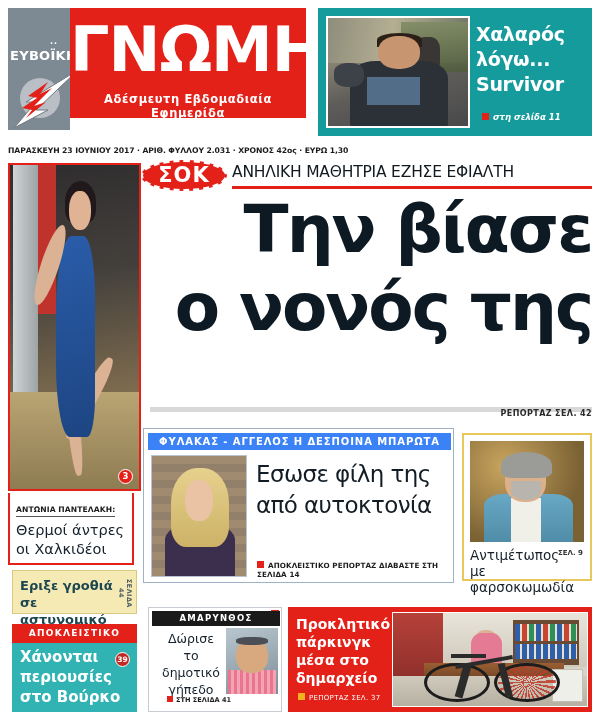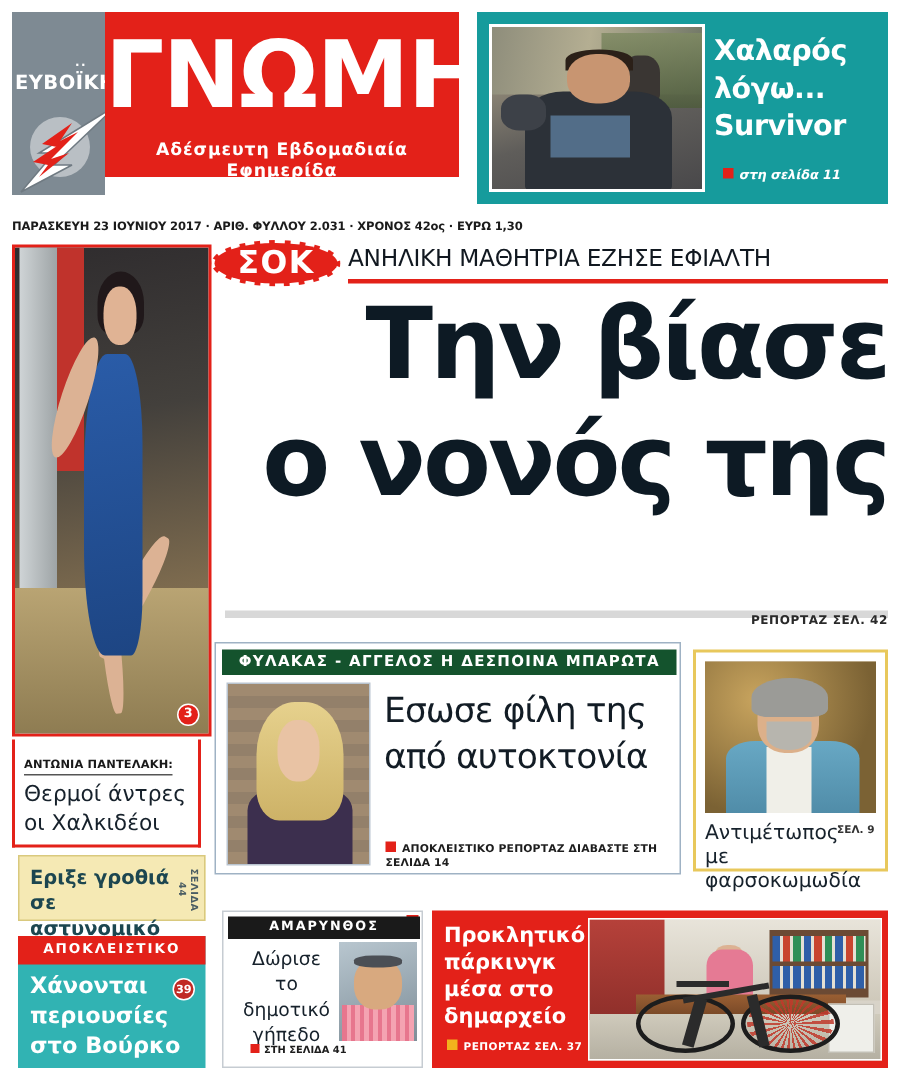--- a/index.html
+++ b/index.html
@@ -222,7 +222,7 @@
   }
   .mid-hdr {
     position: absolute; left: 4px; top: 4px; width: 303px; height: 17px;
-    background: #14532d; color: #ffffff; font-size: 10px; font-weight: bold;
+    background: #3b82f6; color: #ffffff; font-size: 10px; font-weight: bold;
     text-align: center; line-height: 17px; letter-spacing: .9px;
   }
   .mid-photo {

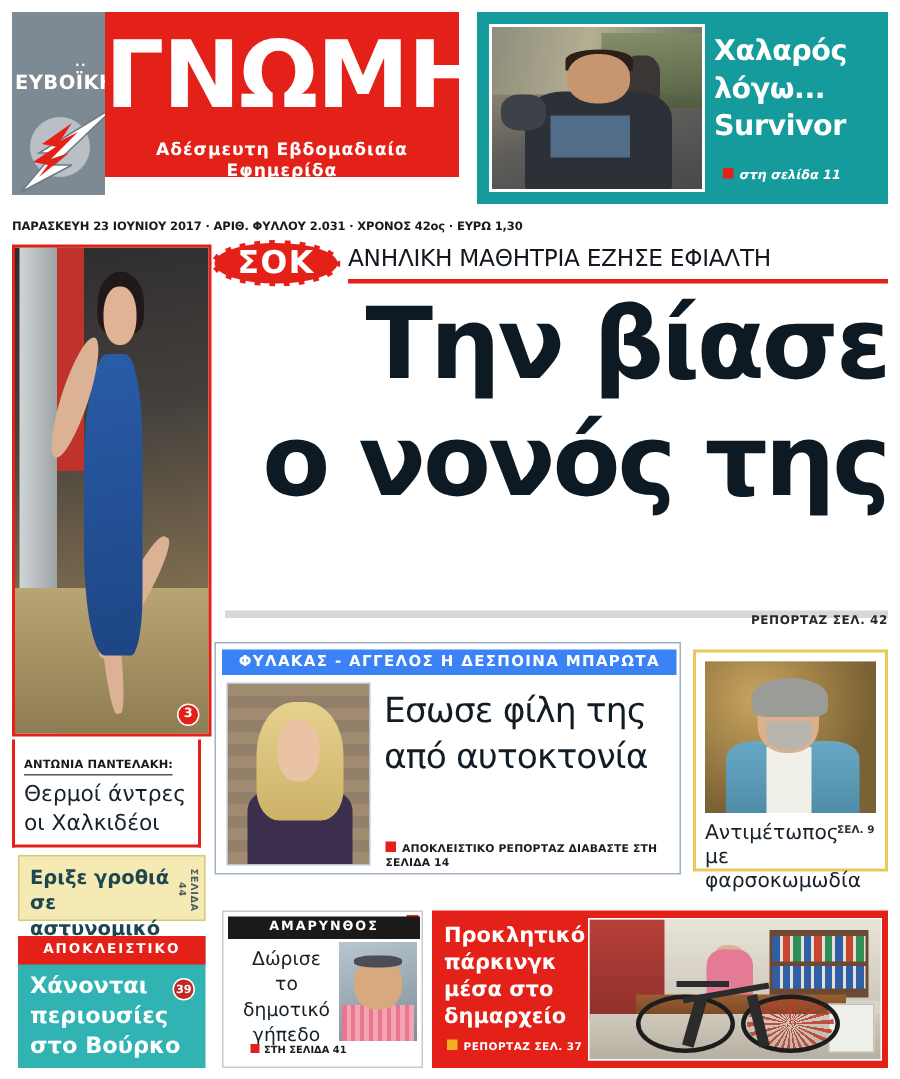--- a/index.html
+++ b/index.html
@@ -334,7 +334,7 @@
   }
   .bright-ref {
     position: absolute; left: 10px; top: 86px;
-    font-size: 7px; font-weight: bold; color: #ffffff; letter-spacing: .3px;
+    font-size: 7px; font-weight: normal; color: #ffffff; letter-spacing: .3px;
   }
   .bright-ref .sq {
     display: inline-block; width: 7px; height: 7px; background: #f2b21d;

